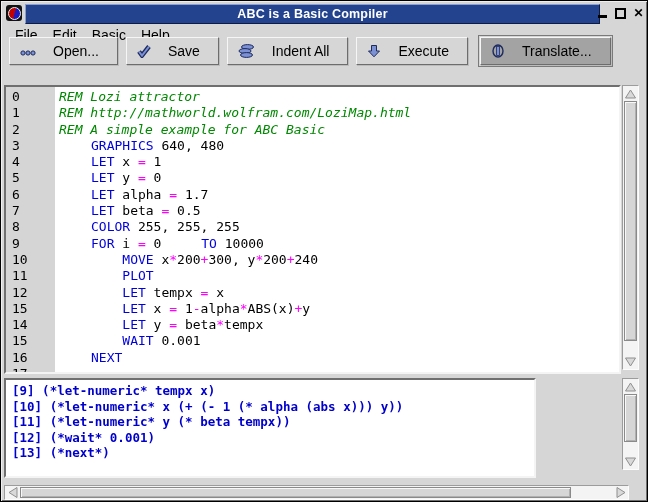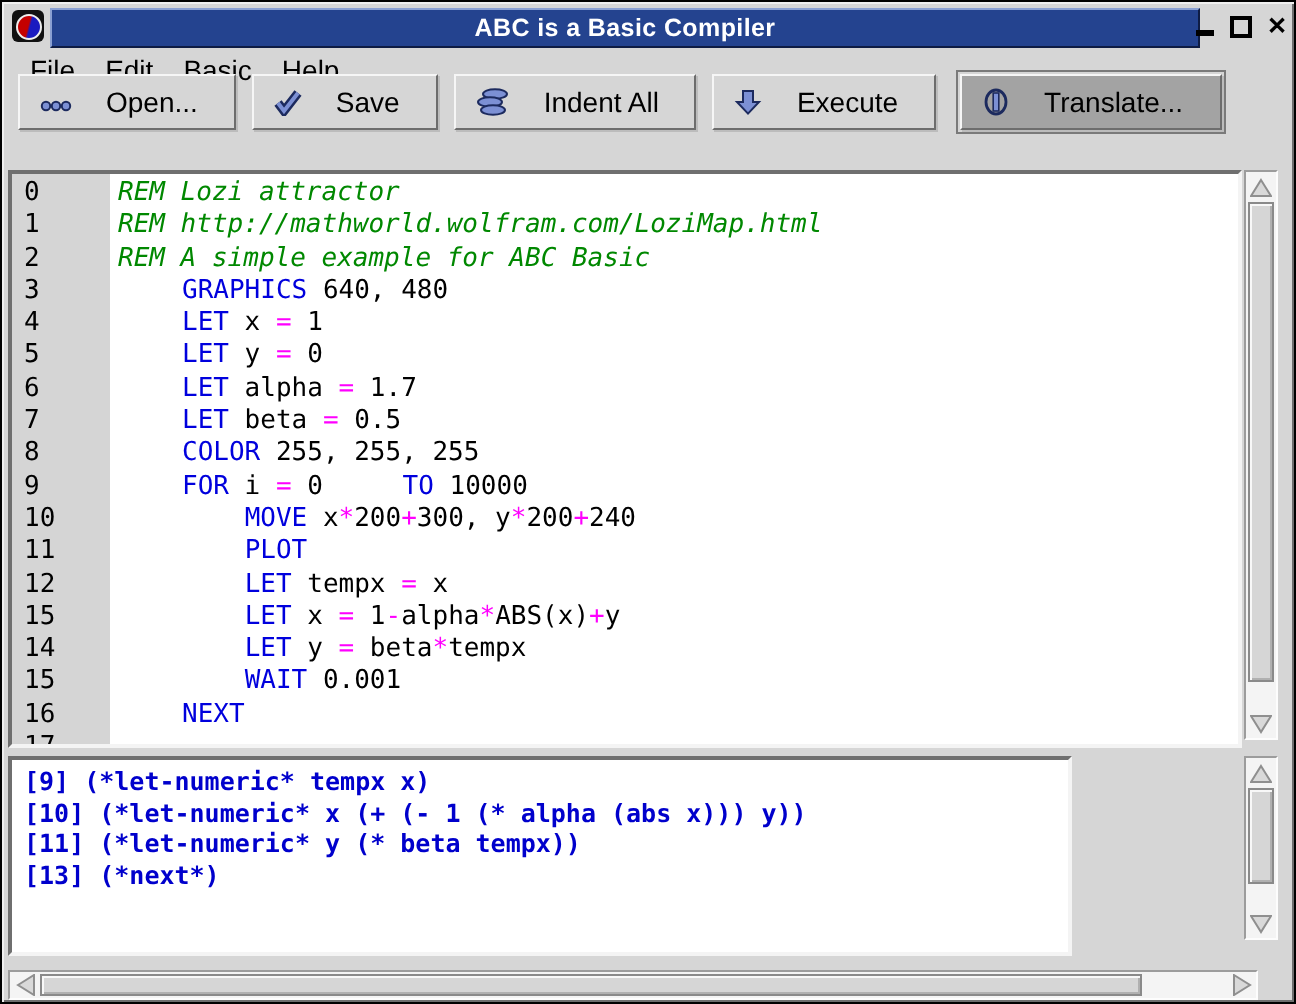--- a/index.html
+++ b/index.html
@@ -185,6 +185,7 @@
       <div>[9] (*let-numeric* tempx x)</div>
       <div>[10] (*let-numeric* x (+ (- 1 (* alpha (abs x))) y))</div>
       <div>[11] (*let-numeric* y (* beta tempx))</div>
+      <div>[12] (*wait* 0.001)</div>
       <div>[13] (*next*)</div>
     </div>
 

